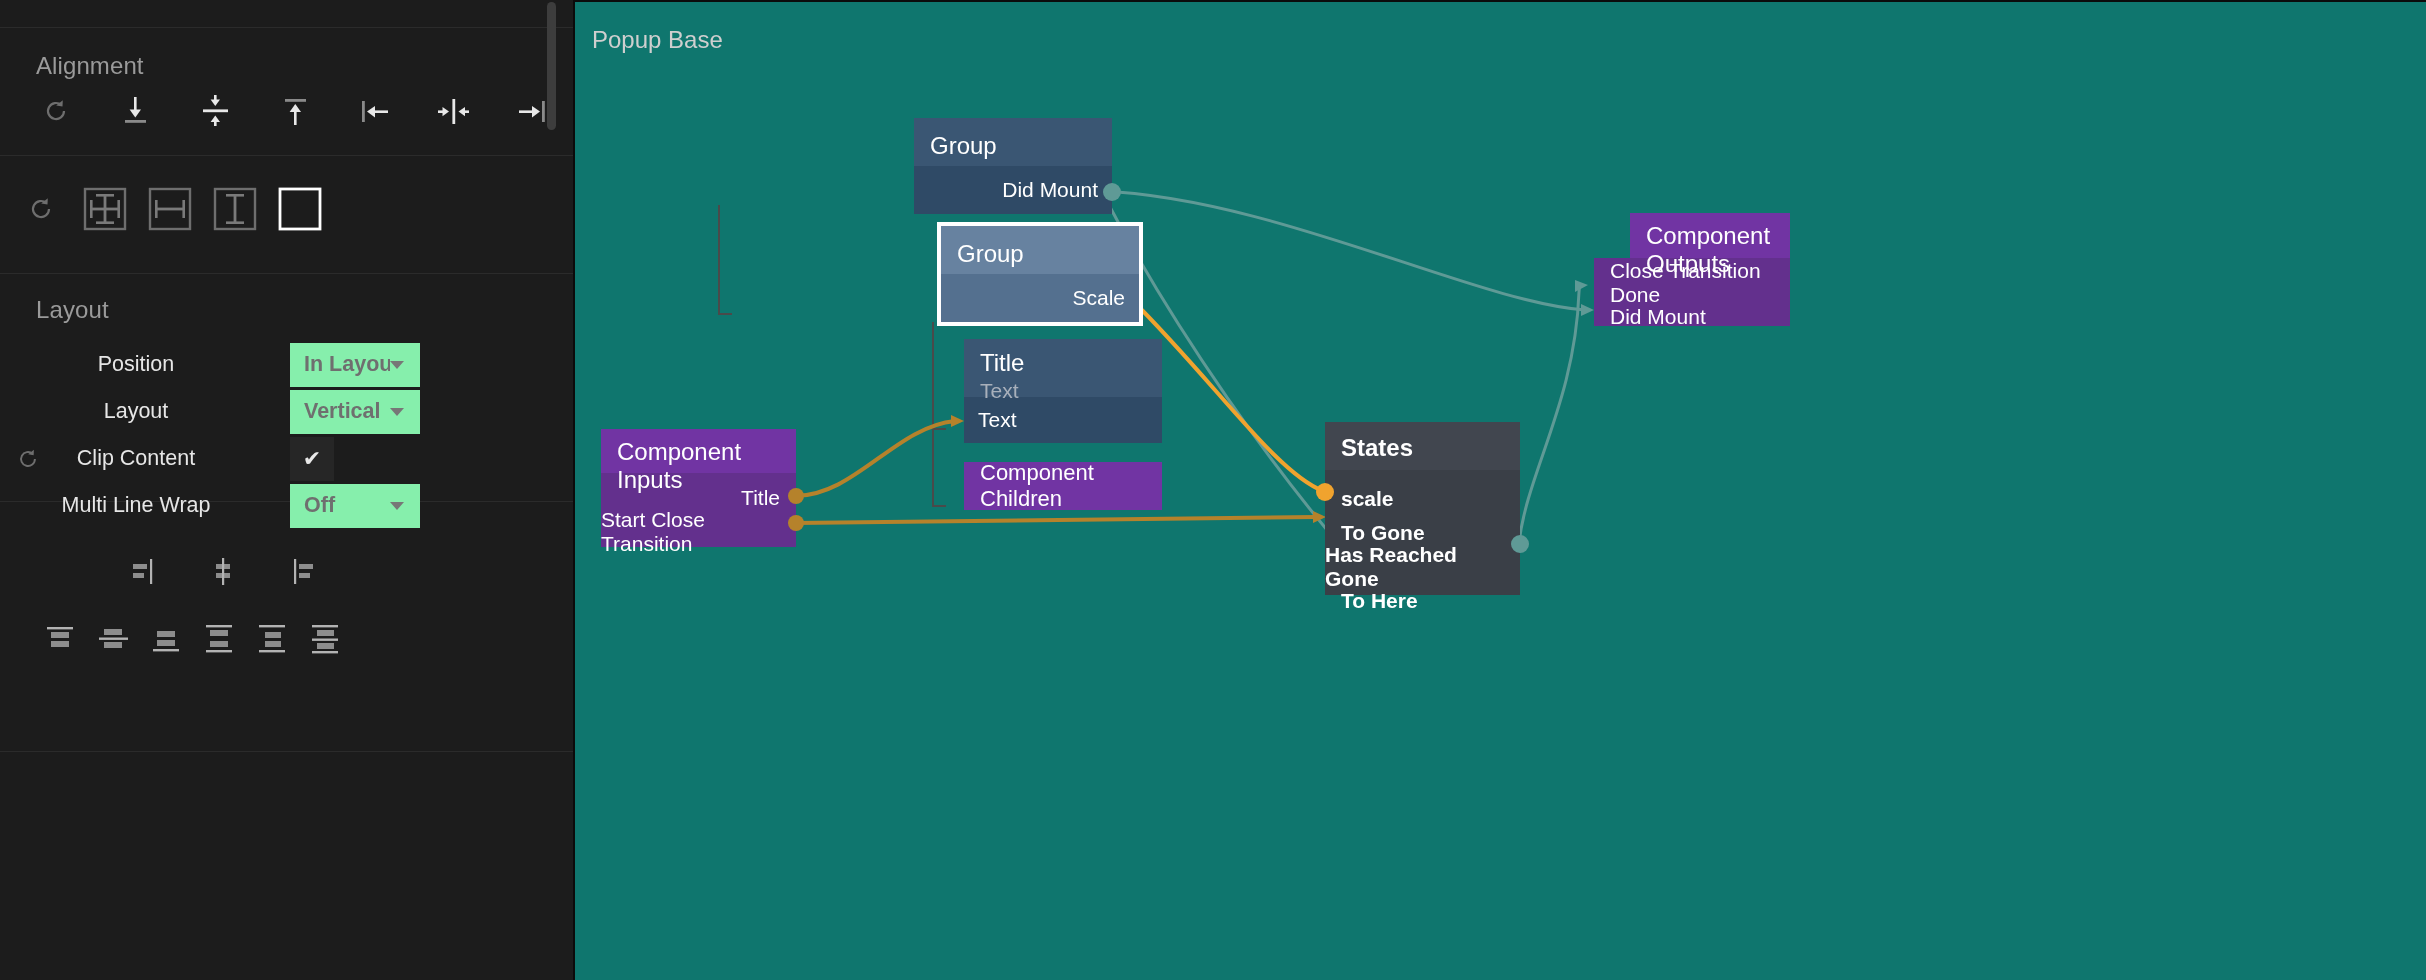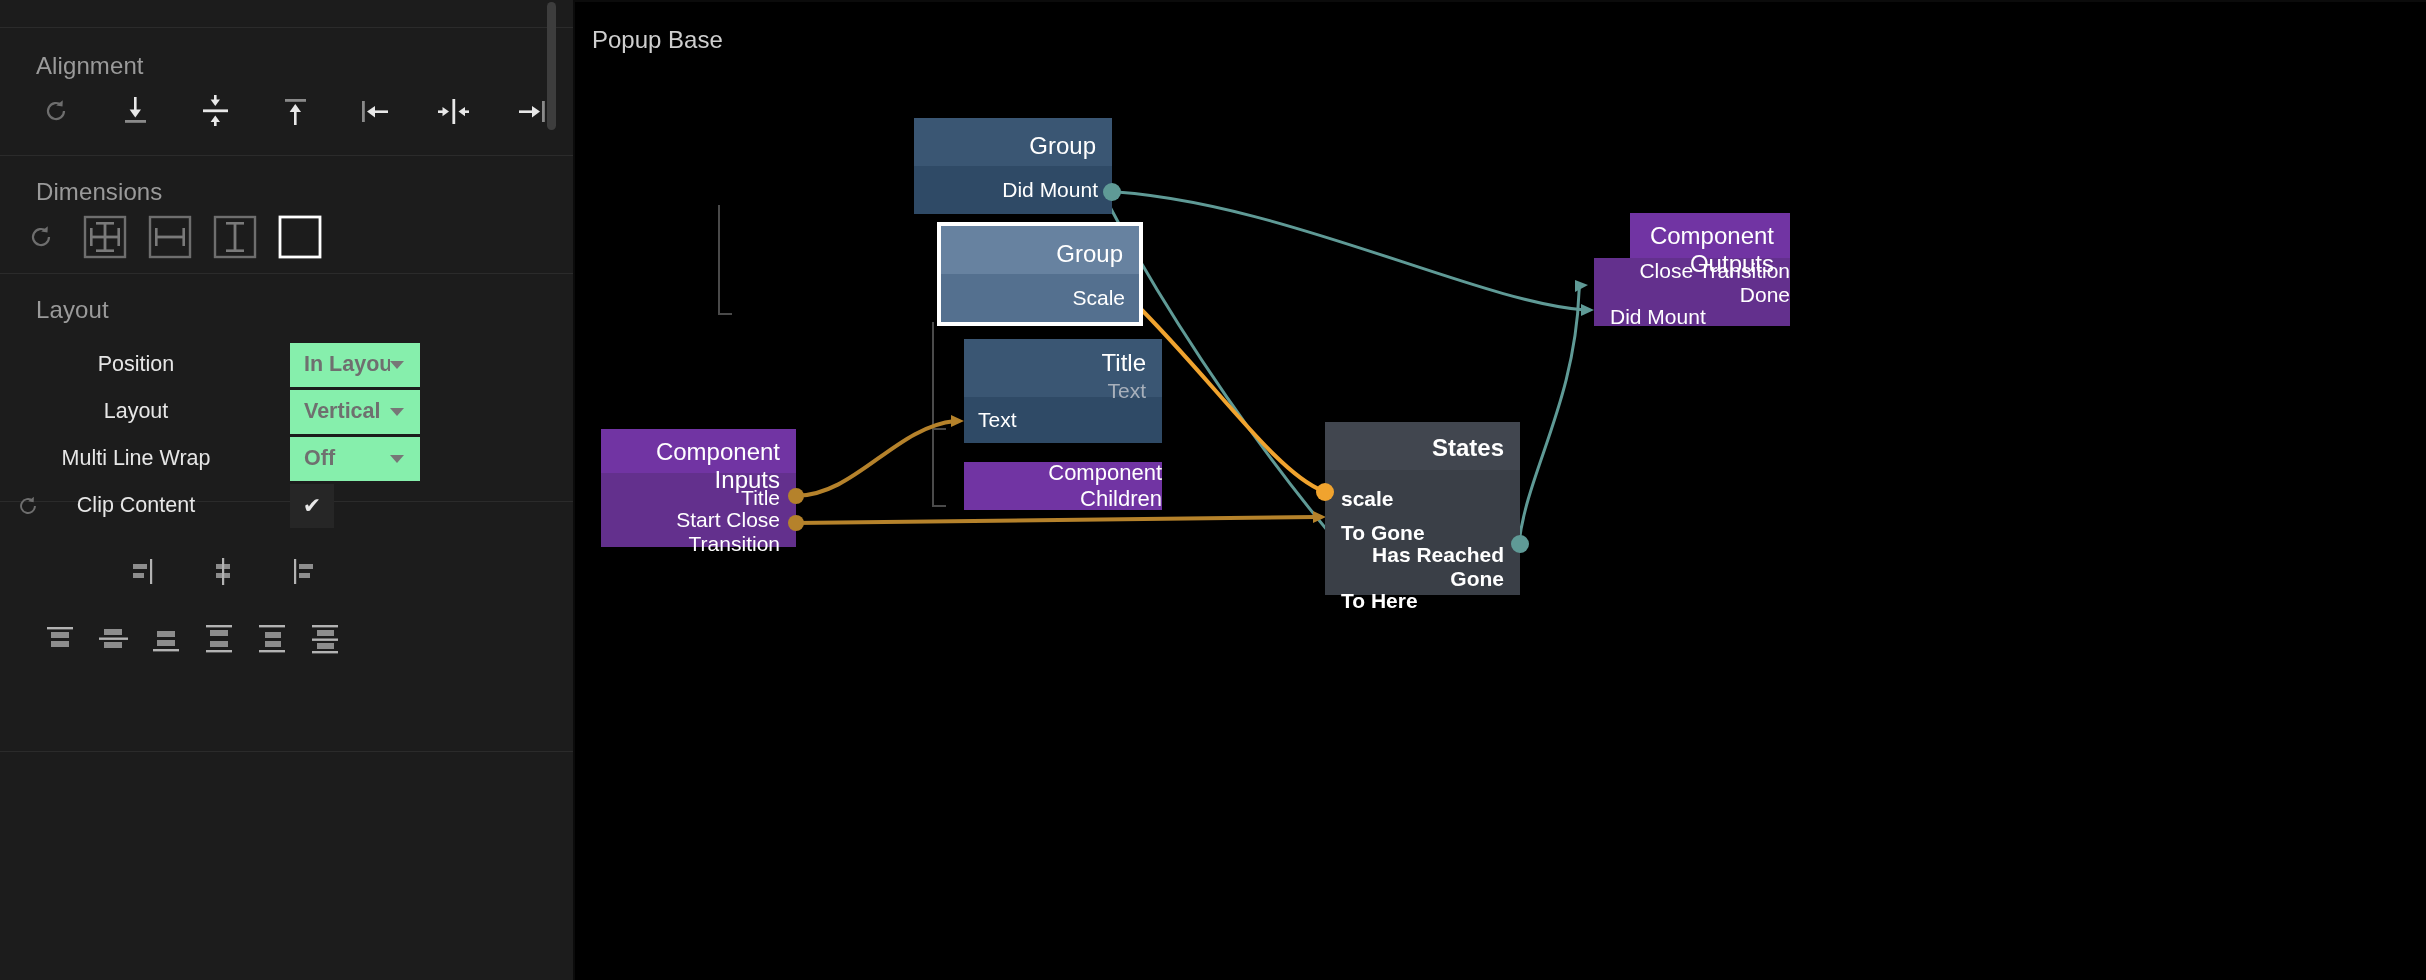--- a/index.html
+++ b/index.html
@@ -93,11 +93,10 @@
   
   .canvas-wrap {
     position: relative; flex: 1; height: 980px;
-    background: #000000;
+    background: #0f766e;
     border-left: 2px solid #0b0b0b;
     border-top: 2px solid #0b0b0b;
     overflow: hidden;
-    text-align: right;
   }
   .canvas-title {
     position: absolute; left: 17px; top: 24px;

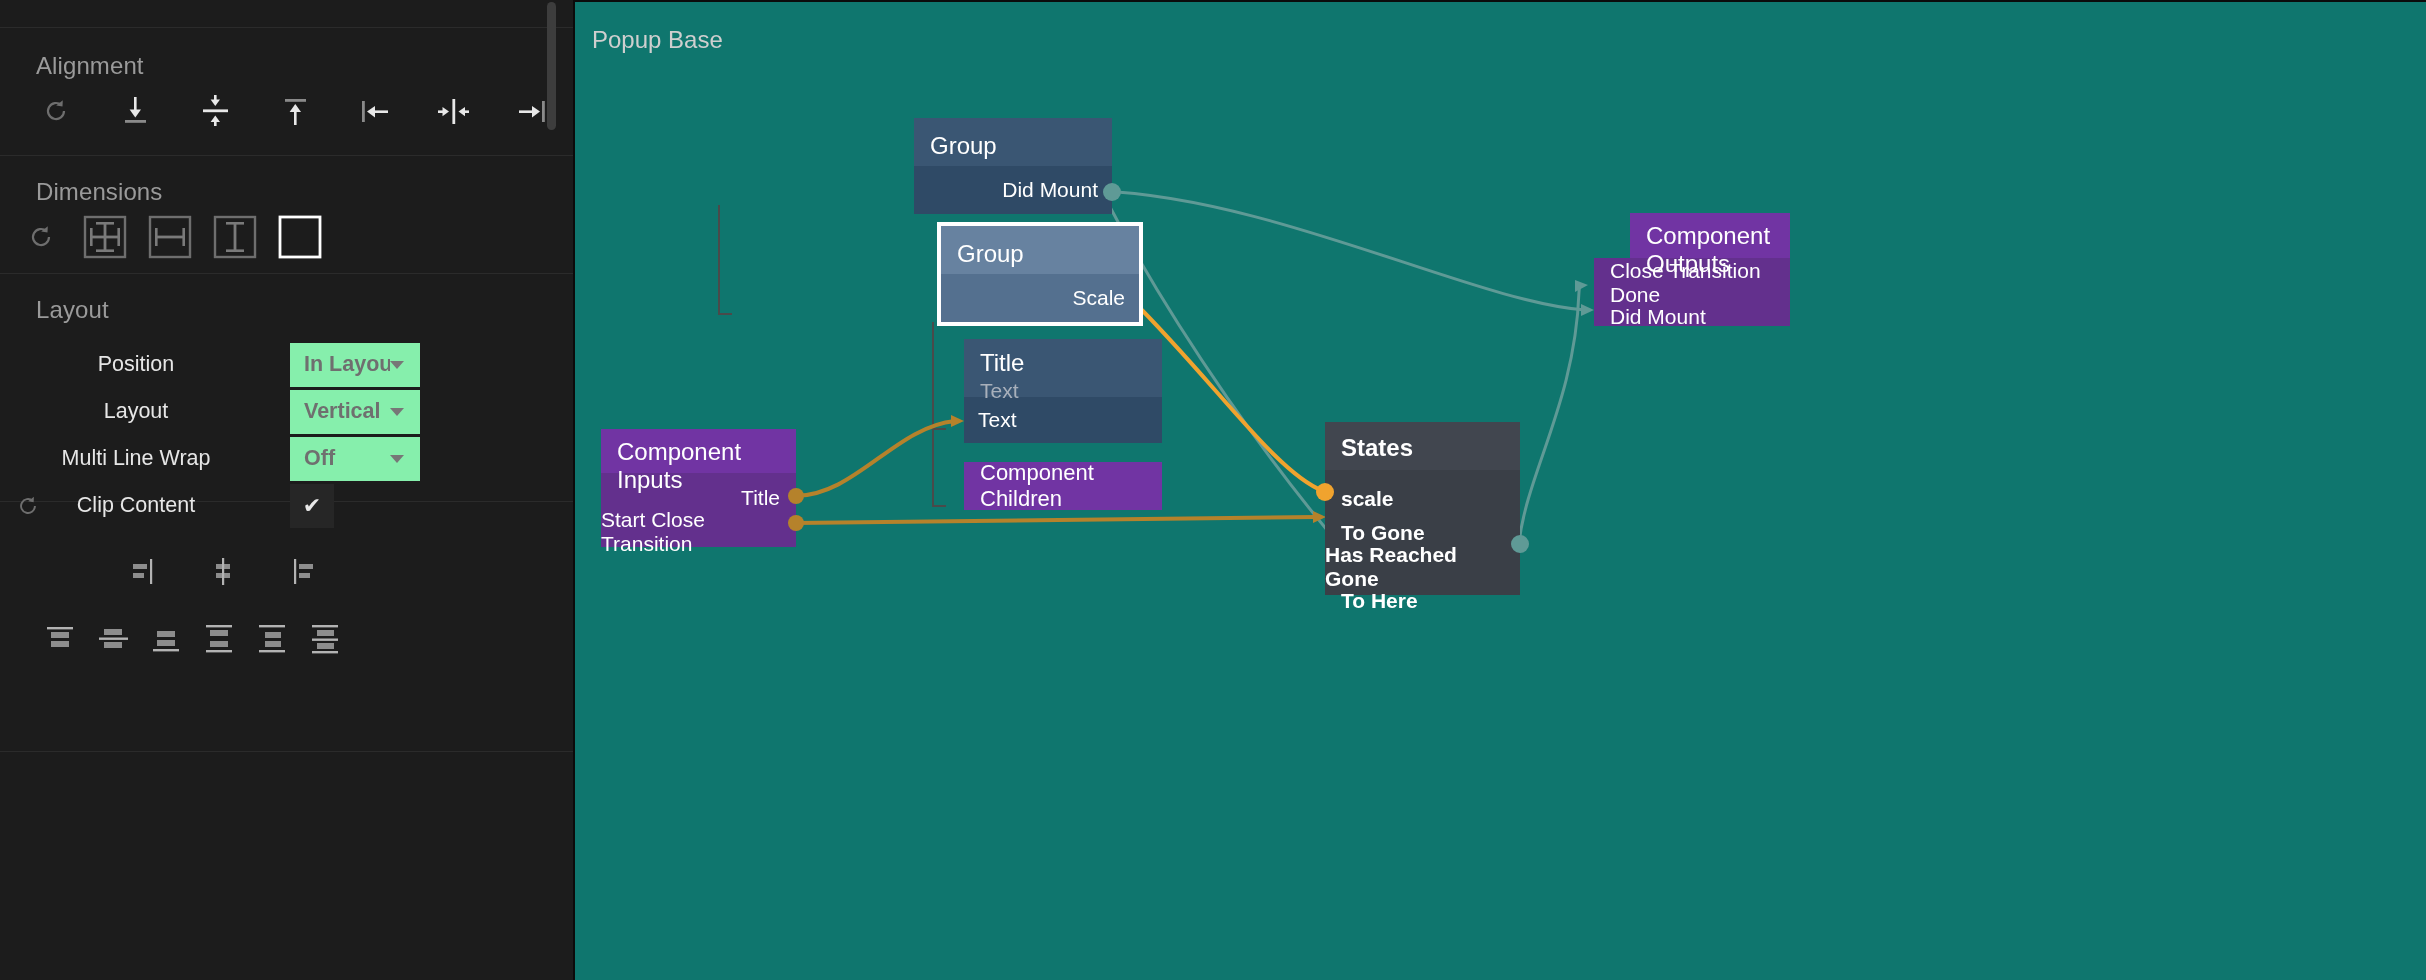--- a/index.html
+++ b/index.html
@@ -210,7 +210,6 @@
     </div>
 
     <div class="section" id="sec-dimensions">
-      <div class="section-title">Dimensions</div>
       <div class="icon-row">
 
         <div class="dim-reset">

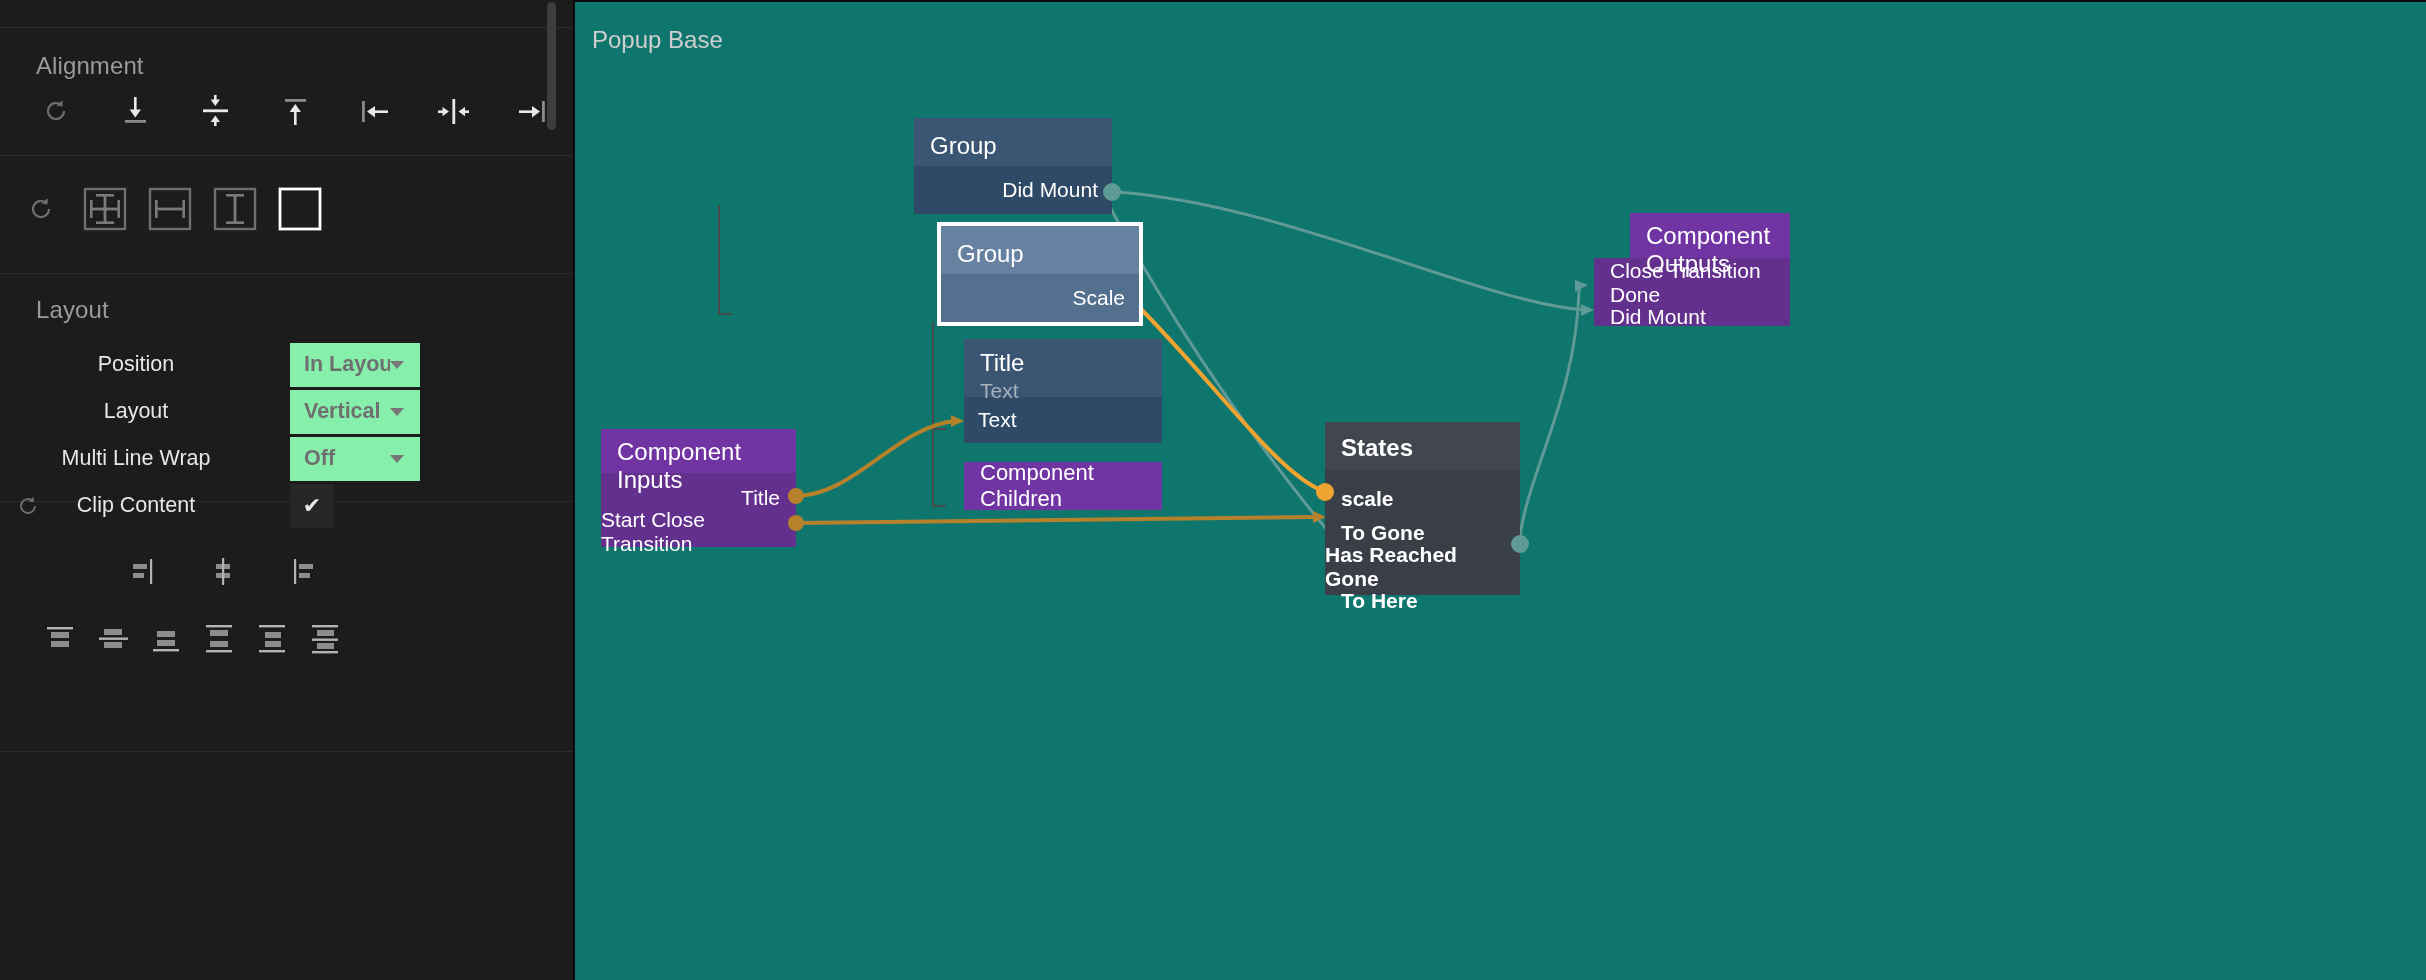--- a/index.html
+++ b/index.html
@@ -277,23 +277,23 @@
       </div>
 
       <div class="field-row">
+        <div class="field-reset">
+          <svg width="26" height="26" viewBox="0 0 30 30">
+            <path d="M23 15a8 8 0 1 1-2.6-5.9" fill="none" stroke="#6e6e6e" stroke-width="2.2"></path>
+            <path d="M21.8 4.2 L21.5 10.6 L15.2 9.6 Z" fill="#6e6e6e"></path>
+          </svg>
+        </div>
+        <div class="field-label">Clip Content</div>
+        <div class="check-control">
+          <span>✔</span>
+        </div>
+      </div>
+
+      <div class="field-row">
         <div class="field-label">Multi Line Wrap</div>
         <div class="field-control">
           <span class="field-value">Off</span>
           <span class="caret"></span>
-        </div>
-      </div>
-
-      <div class="field-row">
-        <div class="field-reset">
-          <svg width="26" height="26" viewBox="0 0 30 30">
-            <path d="M23 15a8 8 0 1 1-2.6-5.9" fill="none" stroke="#6e6e6e" stroke-width="2.2"></path>
-            <path d="M21.8 4.2 L21.5 10.6 L15.2 9.6 Z" fill="#6e6e6e"></path>
-          </svg>
-        </div>
-        <div class="field-label">Clip Content</div>
-        <div class="check-control">
-          <span>✔</span>
         </div>
       </div>
     </div>

